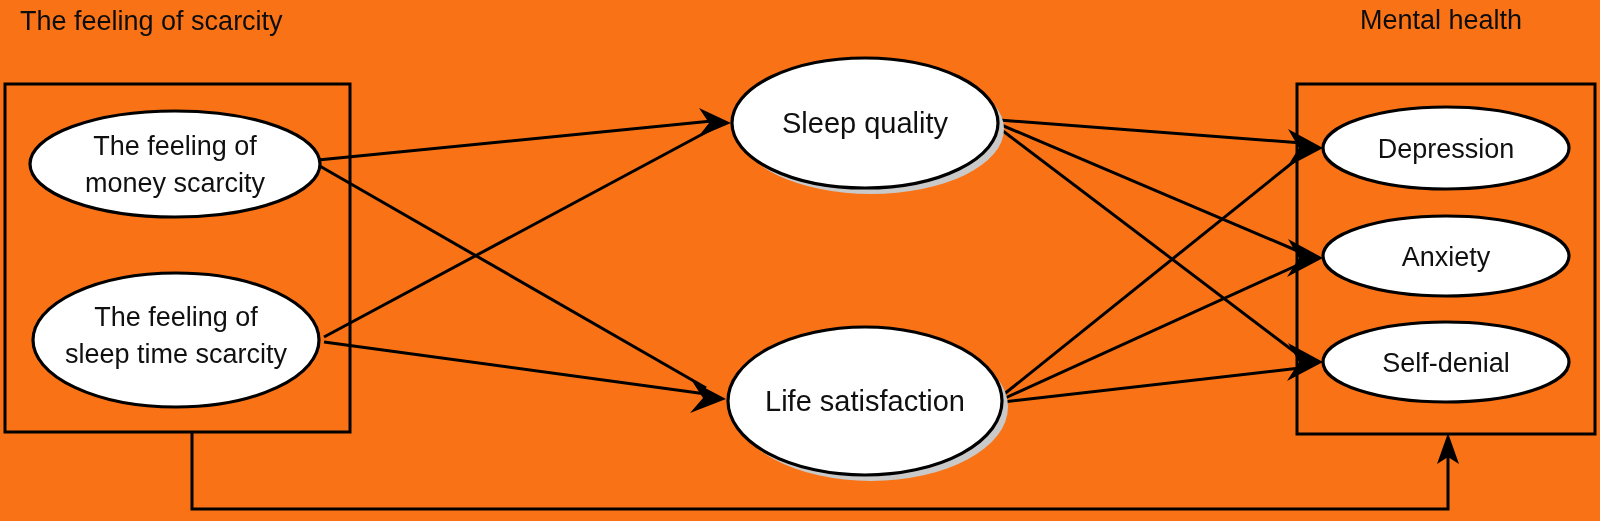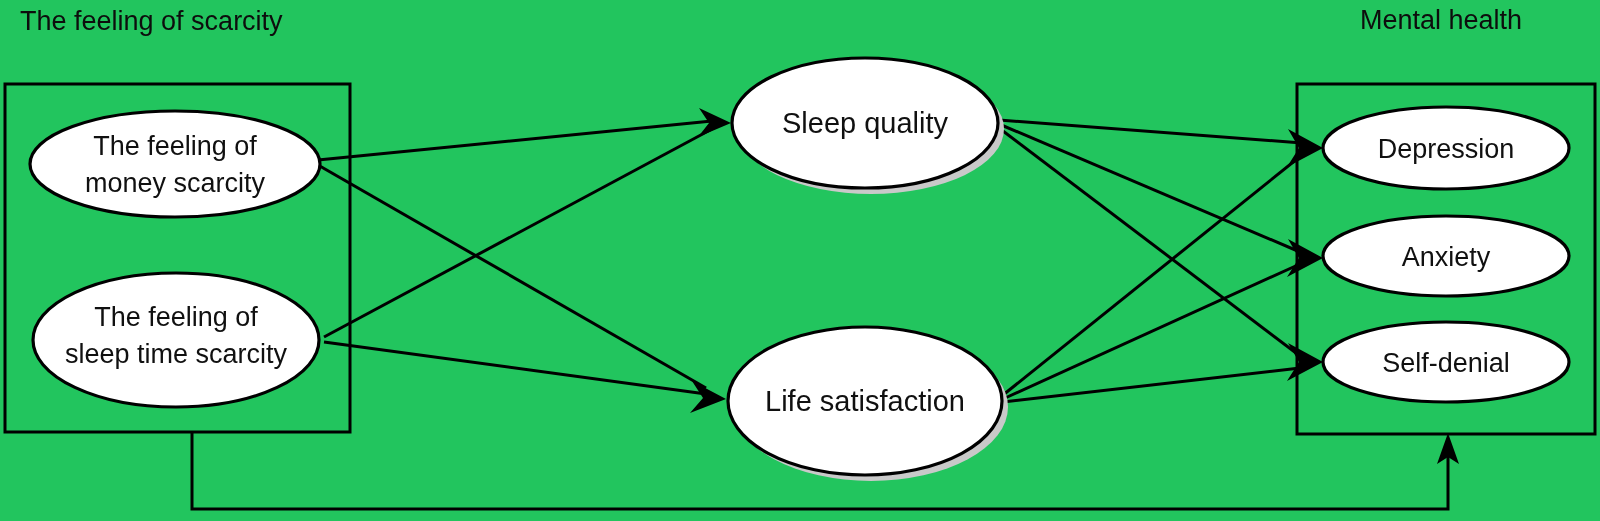--- a/index.html
+++ b/index.html
@@ -18,7 +18,7 @@
     position: relative;
     width: 1600px;
     height: 521px;
-    background: #22c55e;
+    background: #f97316;
   }
   svg#model-svg {
     display: block;

